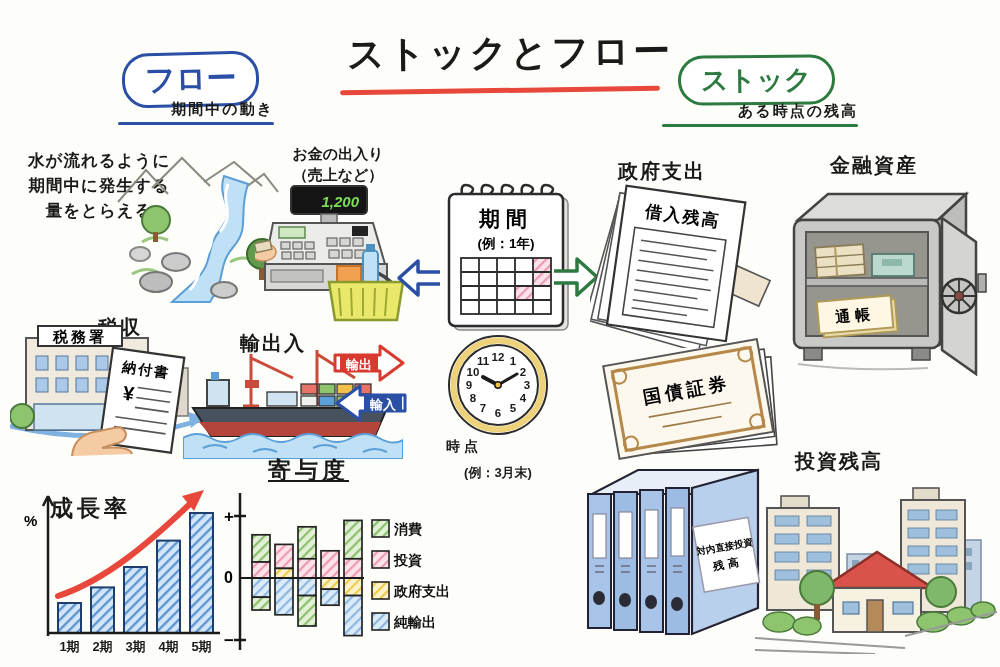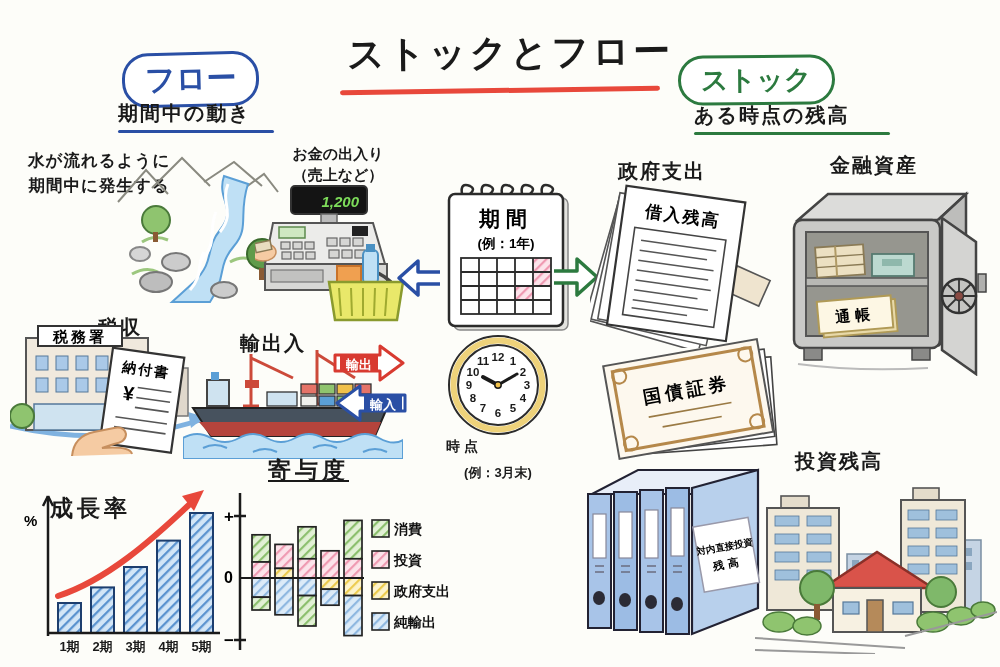--- a/index.html
+++ b/index.html
@@ -11,7 +11,7 @@
   .badge{border:3.5px solid;border-radius:26px;padding:4px 20px;font-weight:bold;background:#fff;}
   .badge.flow{color:#2a4fa5;border-color:#2a4fa5;font-size:30px;transform:rotate(-1.5deg);}
   .badge.stock{color:#2c7a3f;border-color:#2c7a3f;font-size:27px;transform:rotate(-0.5deg);}
-  .subtitle{font-size:20px;font-weight:bold;letter-spacing:2px;}
+  .subtitle{font-size:15px;font-weight:bold;letter-spacing:2px;text-align:right;}
   .subline{height:3px;border-radius:2px;margin-top:3px;}
   .caption{font-size:16.5px;font-weight:bold;line-height:25px;letter-spacing:1px;}
   .label-md{font-size:20px;font-weight:bold;letter-spacing:2px;}

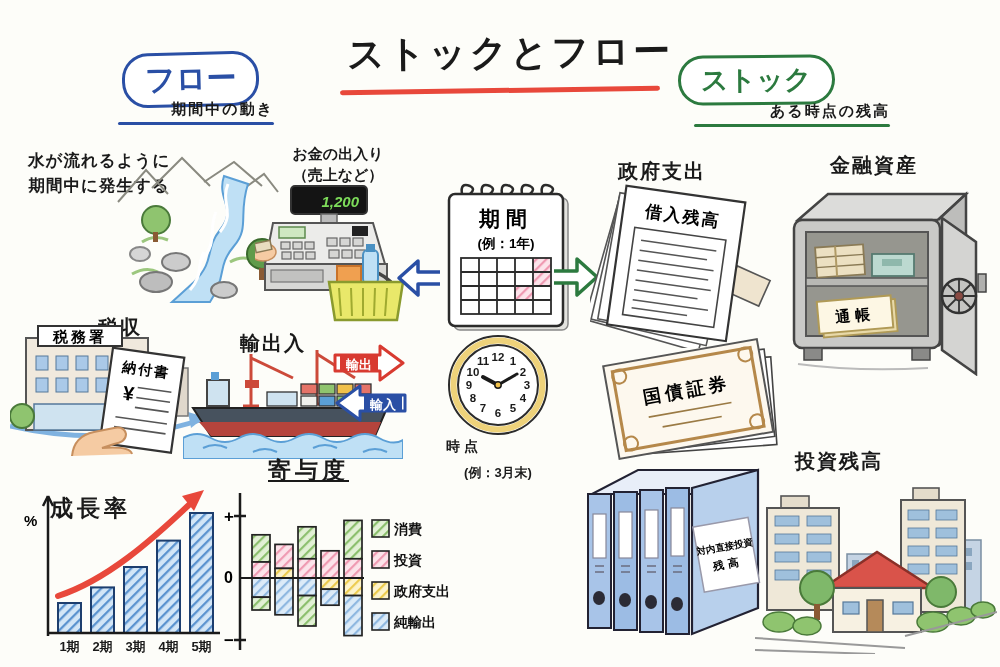--- a/index.html
+++ b/index.html
@@ -56,7 +56,7 @@
 </div>
 
 <div class="abs badge stock" style="left:678px;top:55px;">ストック</div>
-<div class="abs" style="left:662px;top:102px;margin-left:32px;">
+<div class="abs" style="left:662px;top:102px;">
   <div class="subtitle">ある時点の残高</div>
   <div class="subline" style="width:196px;background:#2c7a3f;"></div>
 </div>

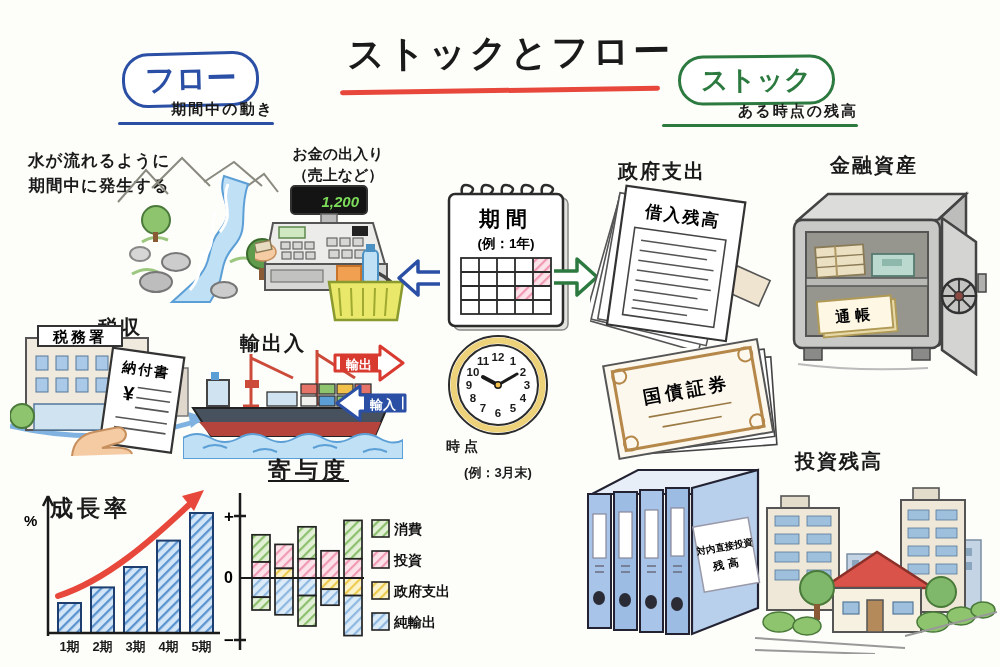--- a/index.html
+++ b/index.html
@@ -64,6 +64,7 @@
 <div class="abs caption" style="left:28px;top:148px;text-align:center;">
   <div>水が流れるように</div>
   <div>期間中に発生する</div>
+  <div>量をとらえる</div>
 </div>
 
 <svg class="abs" style="left:112px;top:142px;" width="168" height="165" viewBox="0 0 168 165">

